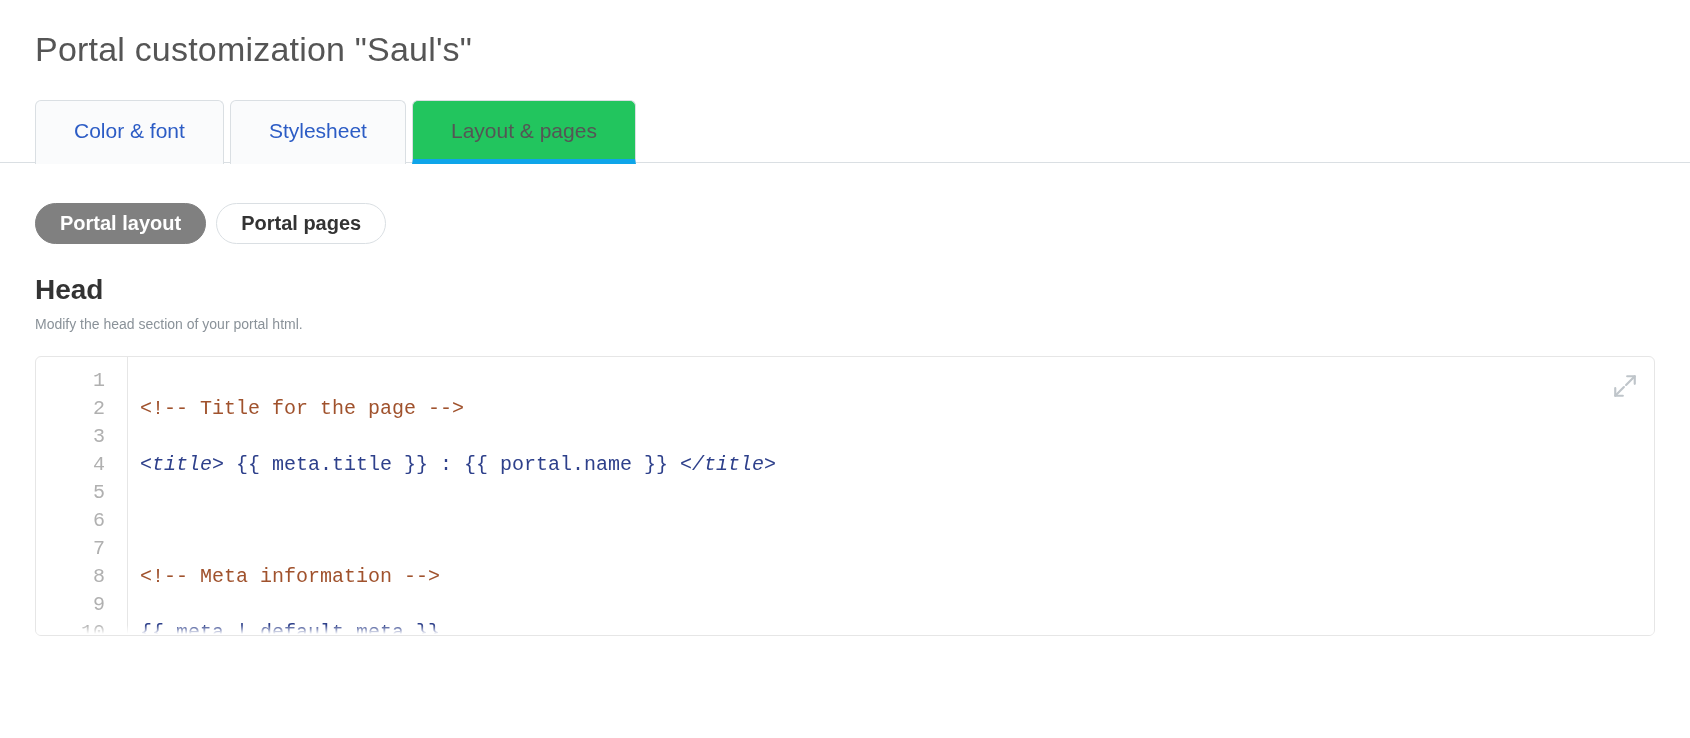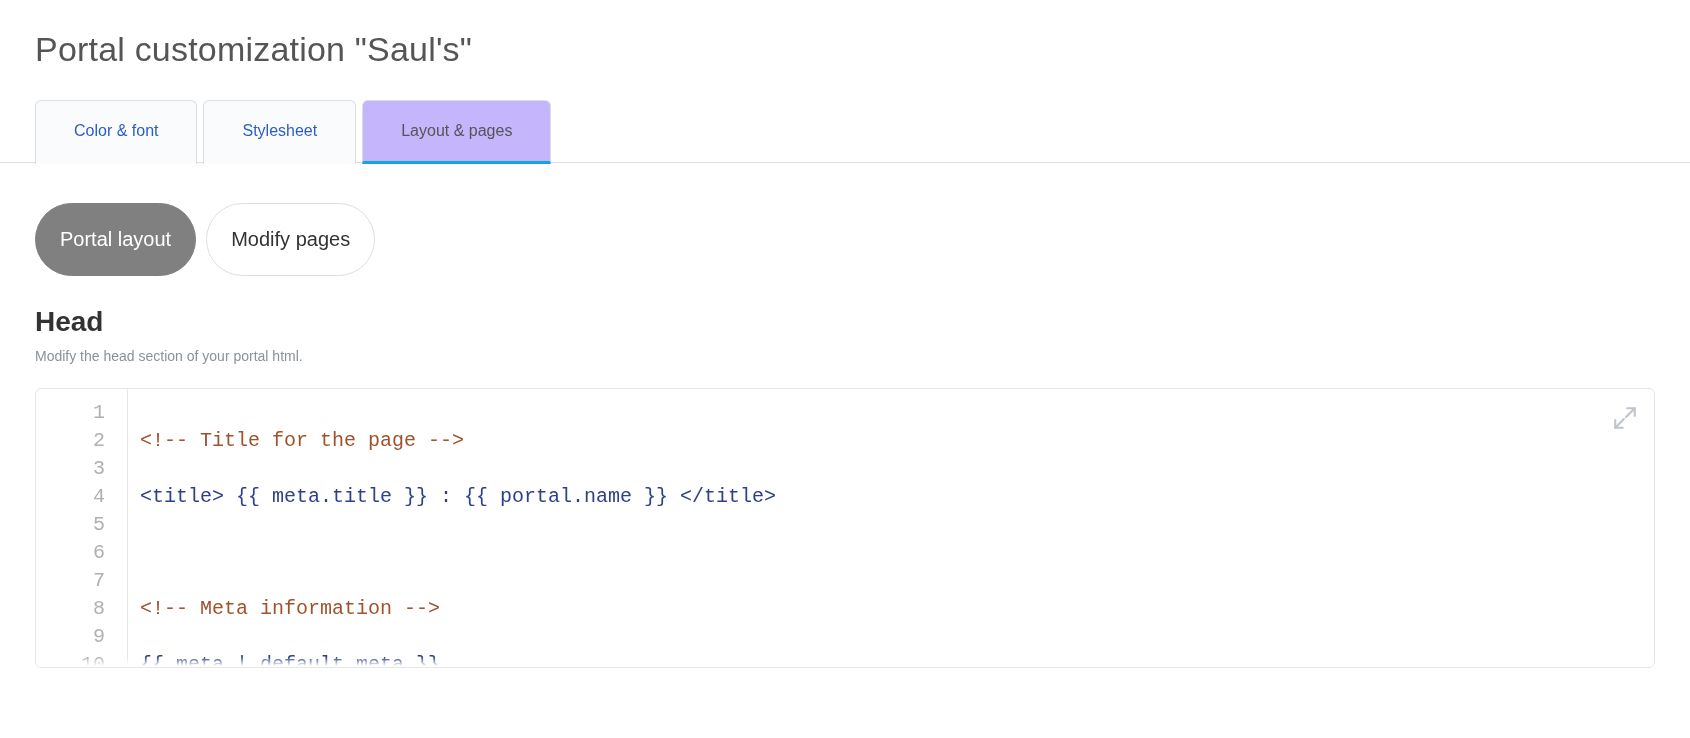--- a/index.html
+++ b/index.html
@@ -66,7 +66,7 @@
     border-bottom: none;
     background: #fafbfc;
     color: var(--link-blue);
-    font-size: 16px;
+    font-size: 21px;
     padding: 16px 38px 18px 38px;
     margin-right: 6px;
     cursor: pointer;

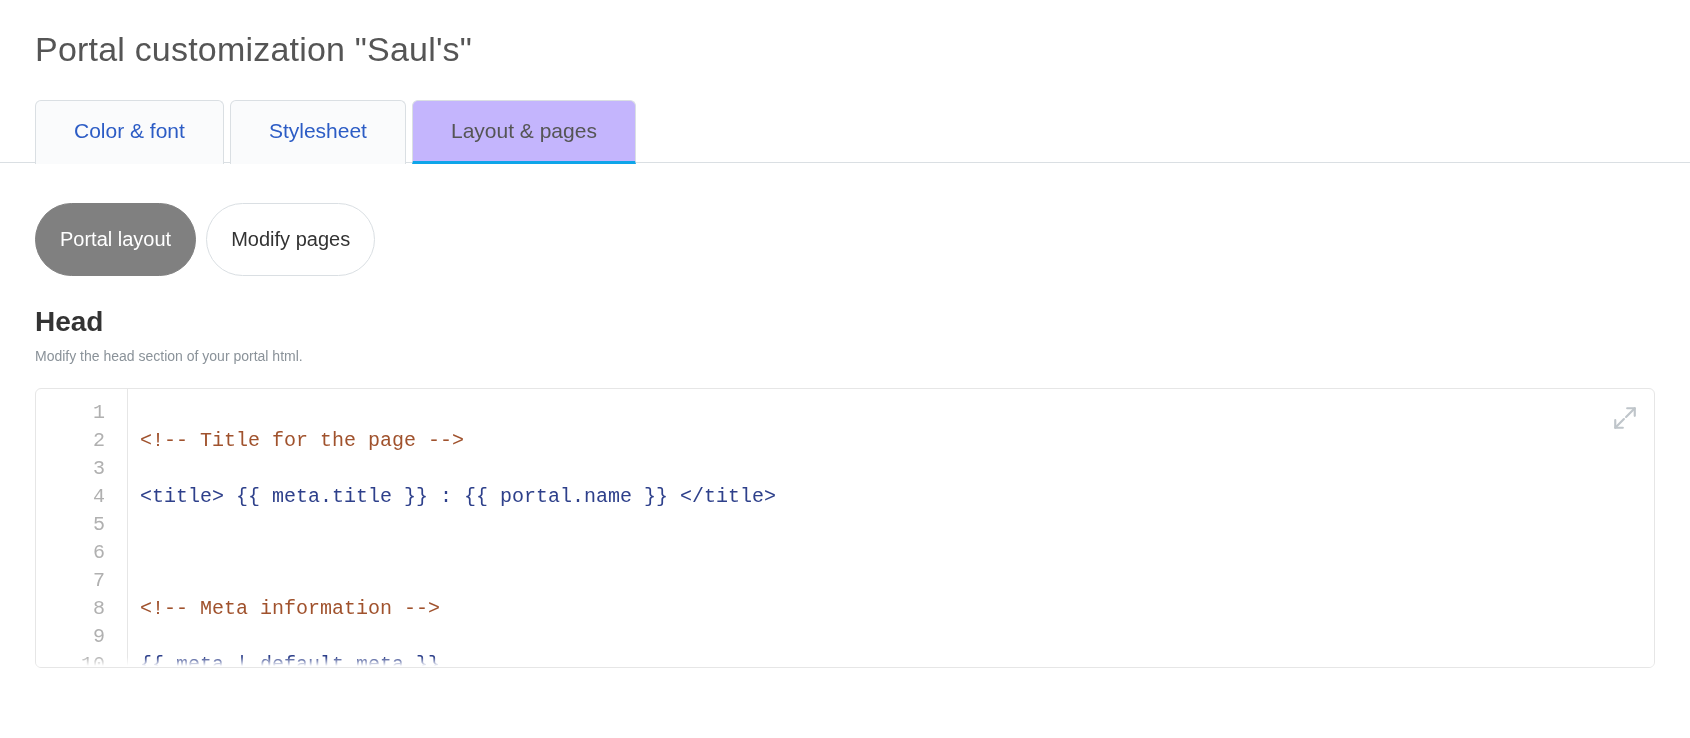--- a/index.html
+++ b/index.html
@@ -77,9 +77,9 @@
     white-space: nowrap;
   }
   .main-tab.active {
-    background: #c4b5fd;
+    background: #22c55e;
     color: #555;
-    border-bottom: 3px solid #0ea5e9;
+    border-bottom: 5px solid #0ea5e9;
     z-index: 2;
   }
 

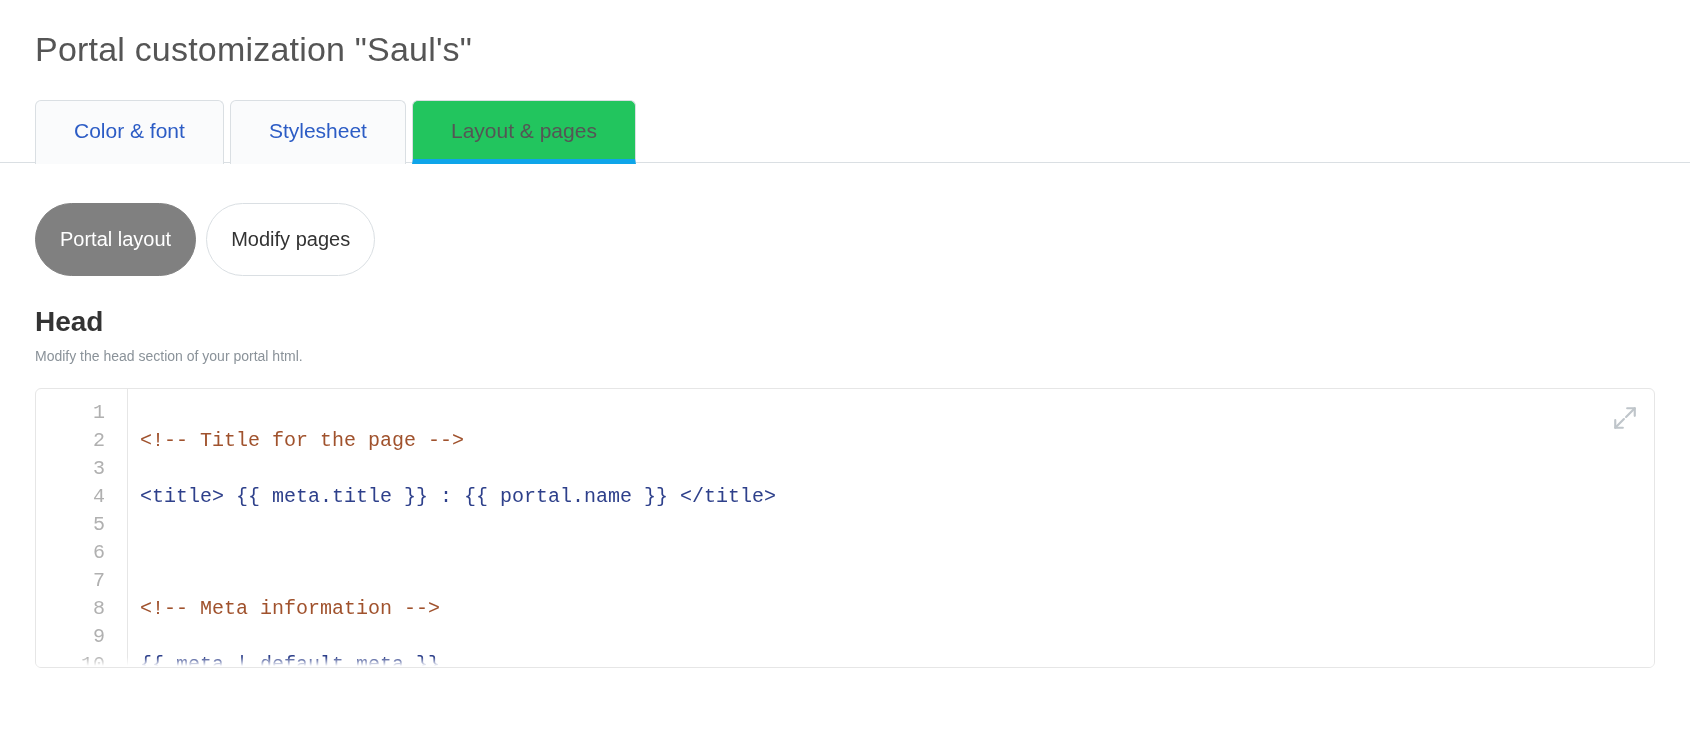--- a/index.html
+++ b/index.html
@@ -99,9 +99,9 @@
     background: #ffffff;
     color: #333333;
     font-size: 20px;
-    padding: 24px 24px;
+    padding: 8px 24px;
     cursor: pointer;
-    font-weight: 400;
+    font-weight: 700;
     text-align: right;
   }
   .pill.active {

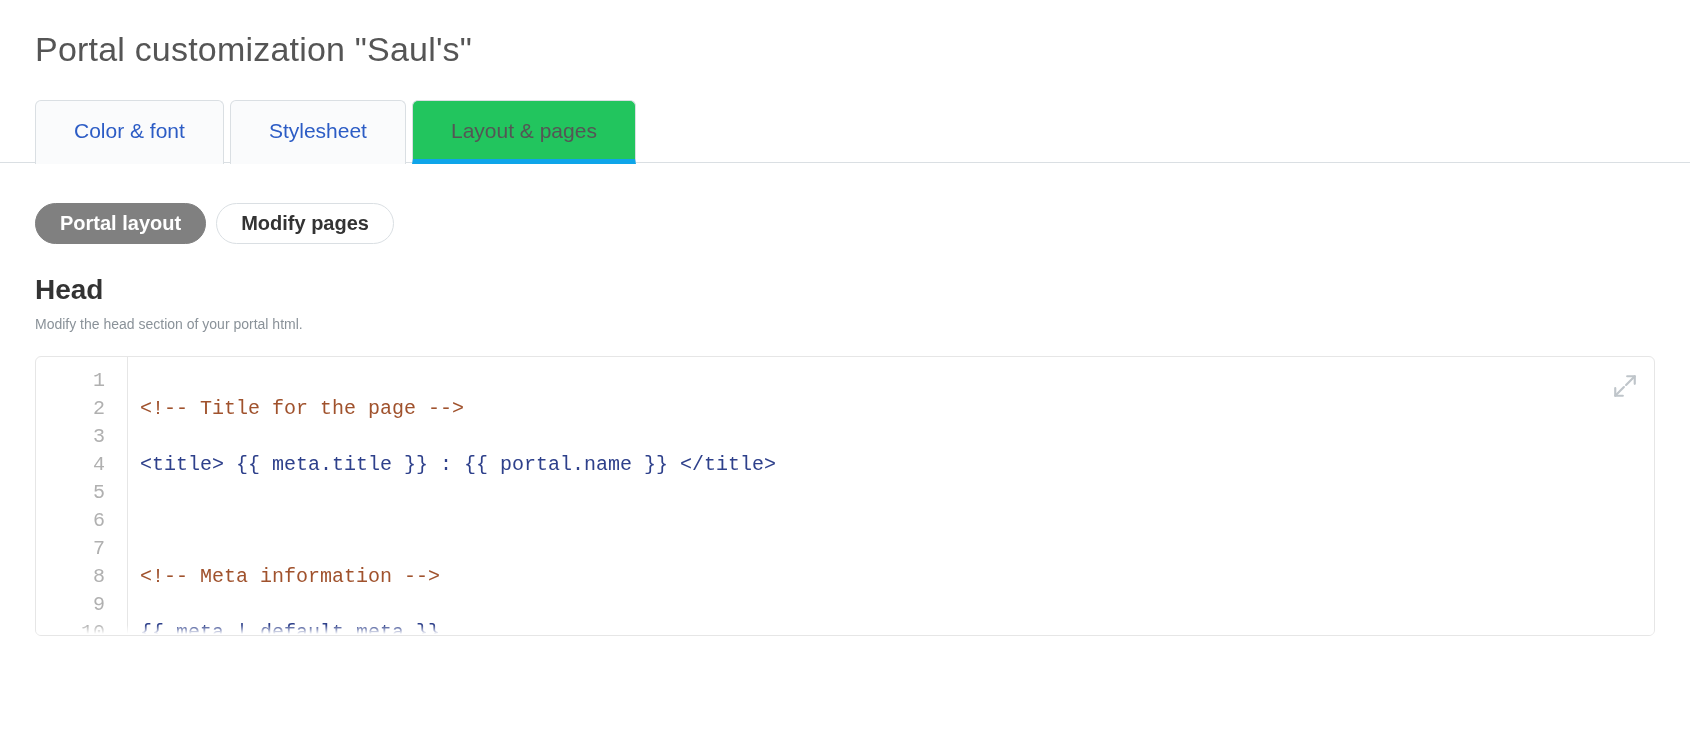--- a/index.html
+++ b/index.html
@@ -207,7 +207,7 @@
         <span>Portal layout</span>
       </div>
       <div class="pill">
-        <span>Modify pages</span>
+        <span>Portal pages</span>
       </div>
     </div>
 

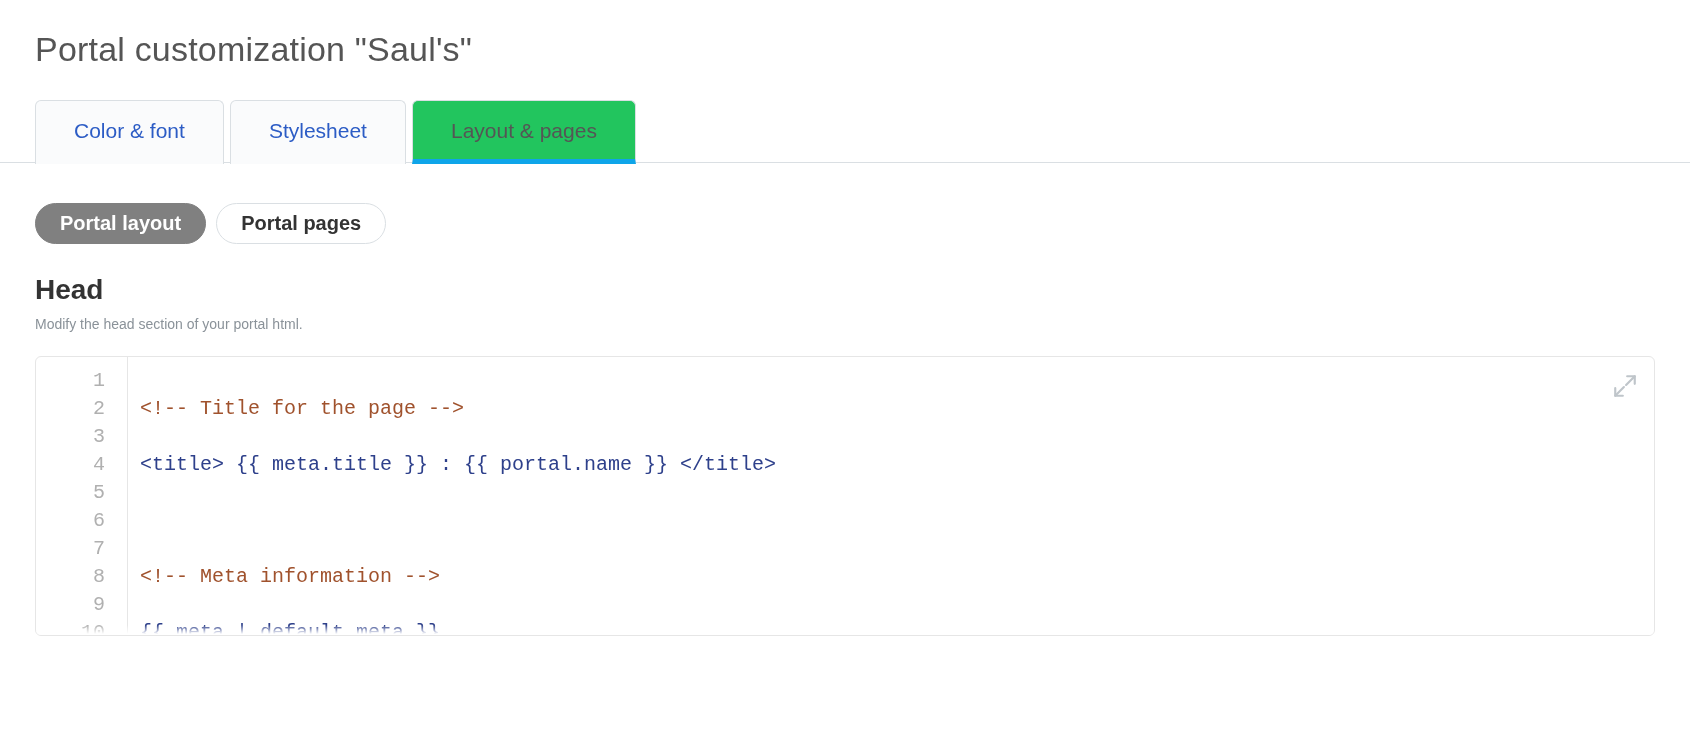--- a/index.html
+++ b/index.html
@@ -156,7 +156,7 @@
   }
   .code .line { min-height: 28px; }
   .tok-comment { color: var(--code-comment); font-family: Liberation Mono, monospace; }
-  .tok-tag { color: var(--code-tag); }
+  .tok-tag { color: var(--code-tag); font-style: italic; }
   .tok-liquid { color: var(--code-liquid); text-align: right; }
   .tok-plain { color: #333; }
 

